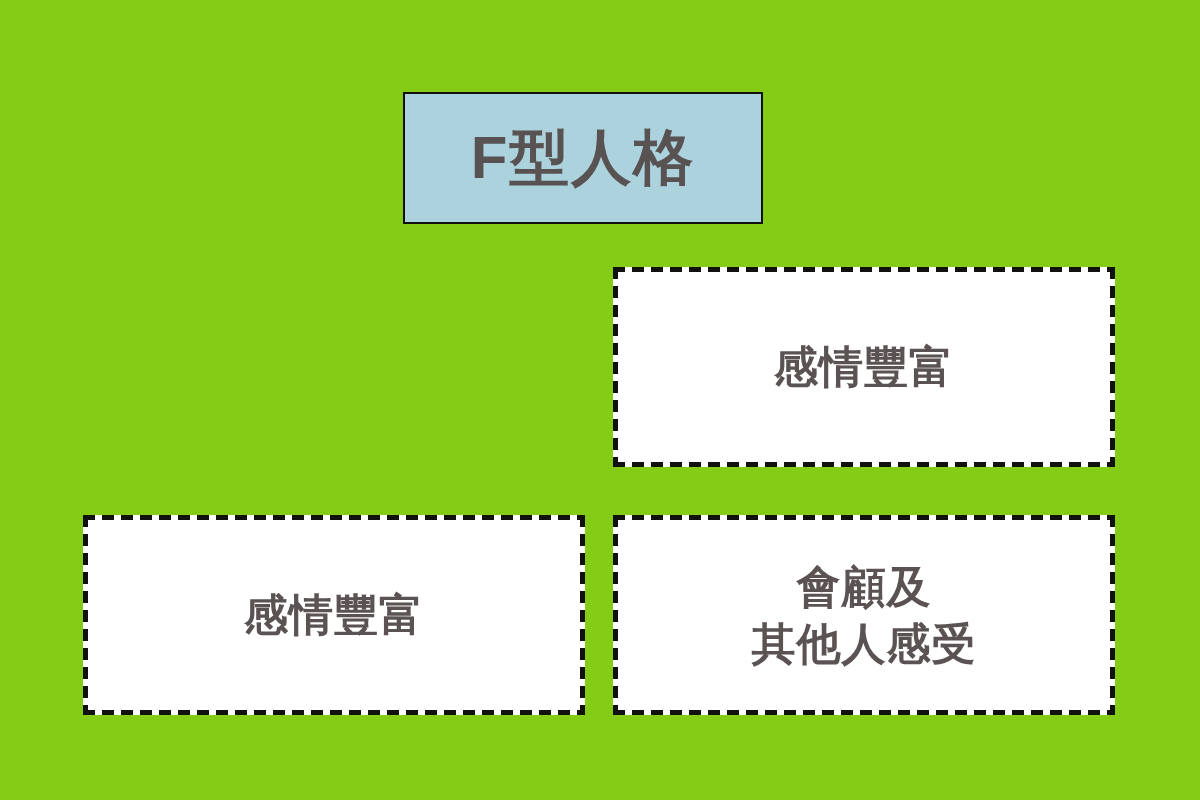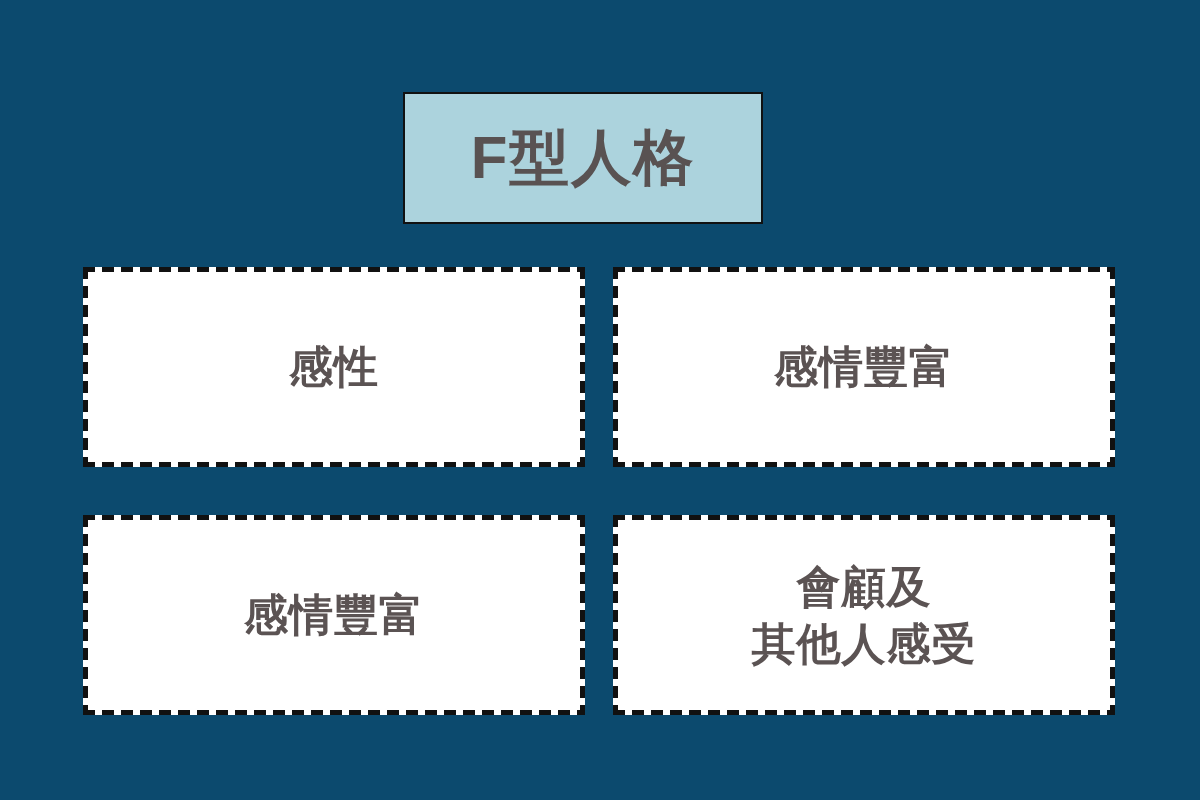--- a/index.html
+++ b/index.html
@@ -10,7 +10,7 @@
     position: relative;
     width: 1200px;
     height: 800px;
-    background: #0c4a6e;
+    background: #84cc16;
     overflow: hidden;
     font-family: "Liberation Sans", sans-serif;
   }

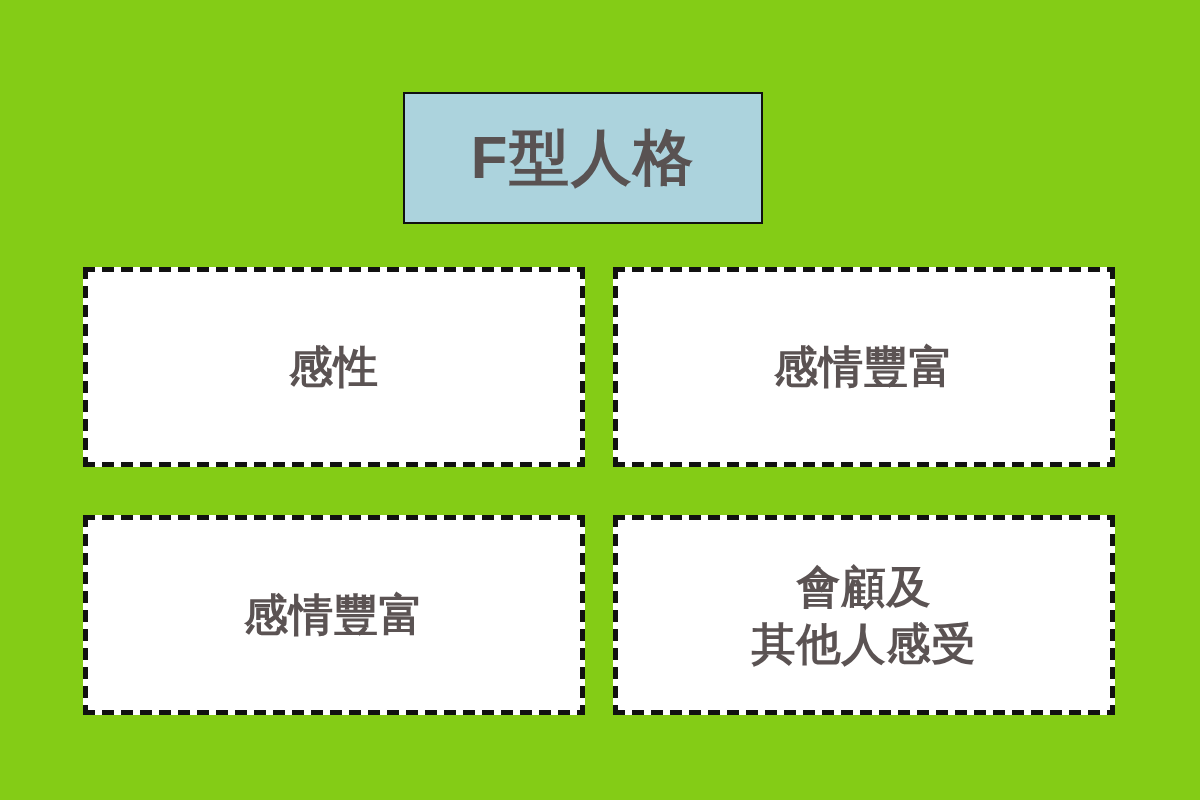--- a/index.html
+++ b/index.html
@@ -73,9 +73,6 @@
     <span class="title-text">F型人格</span>
   </div>
 
-  <div class="card pos-tl">
-    <span class="card-label">感性</span>
-  </div>
 
   <div class="card pos-tr">
     <span class="card-label">感情豐富</span>

